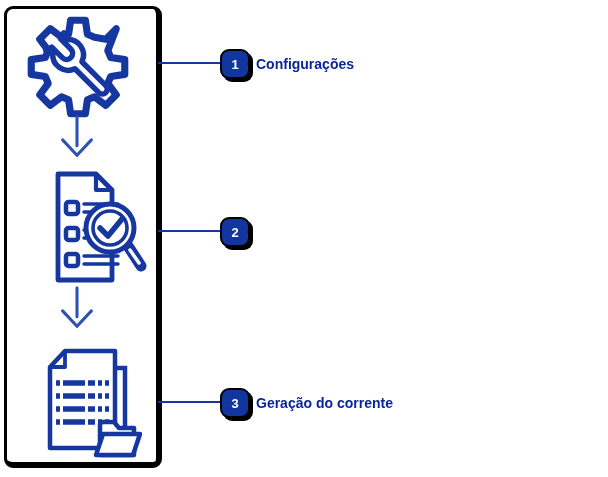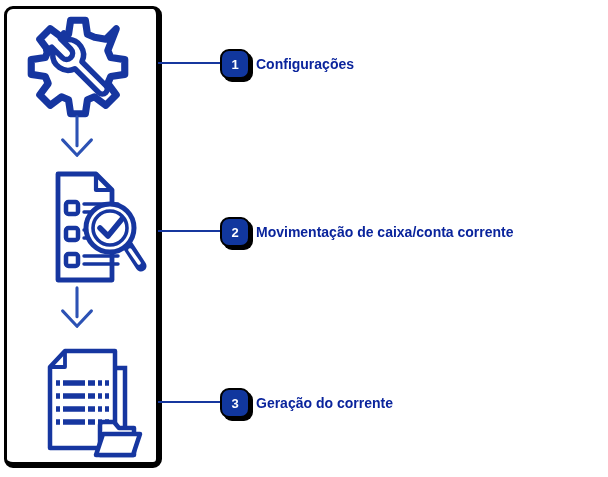--- a/index.html
+++ b/index.html
@@ -147,7 +147,6 @@
   </div>
 
   <div class="step-label t1">Configurações</div>
-  <div class="step-label t2">Movimentação de caixa/conta corrente</div>
   <div class="step-label t3">Geração do corrente</div>
 
 </div>

